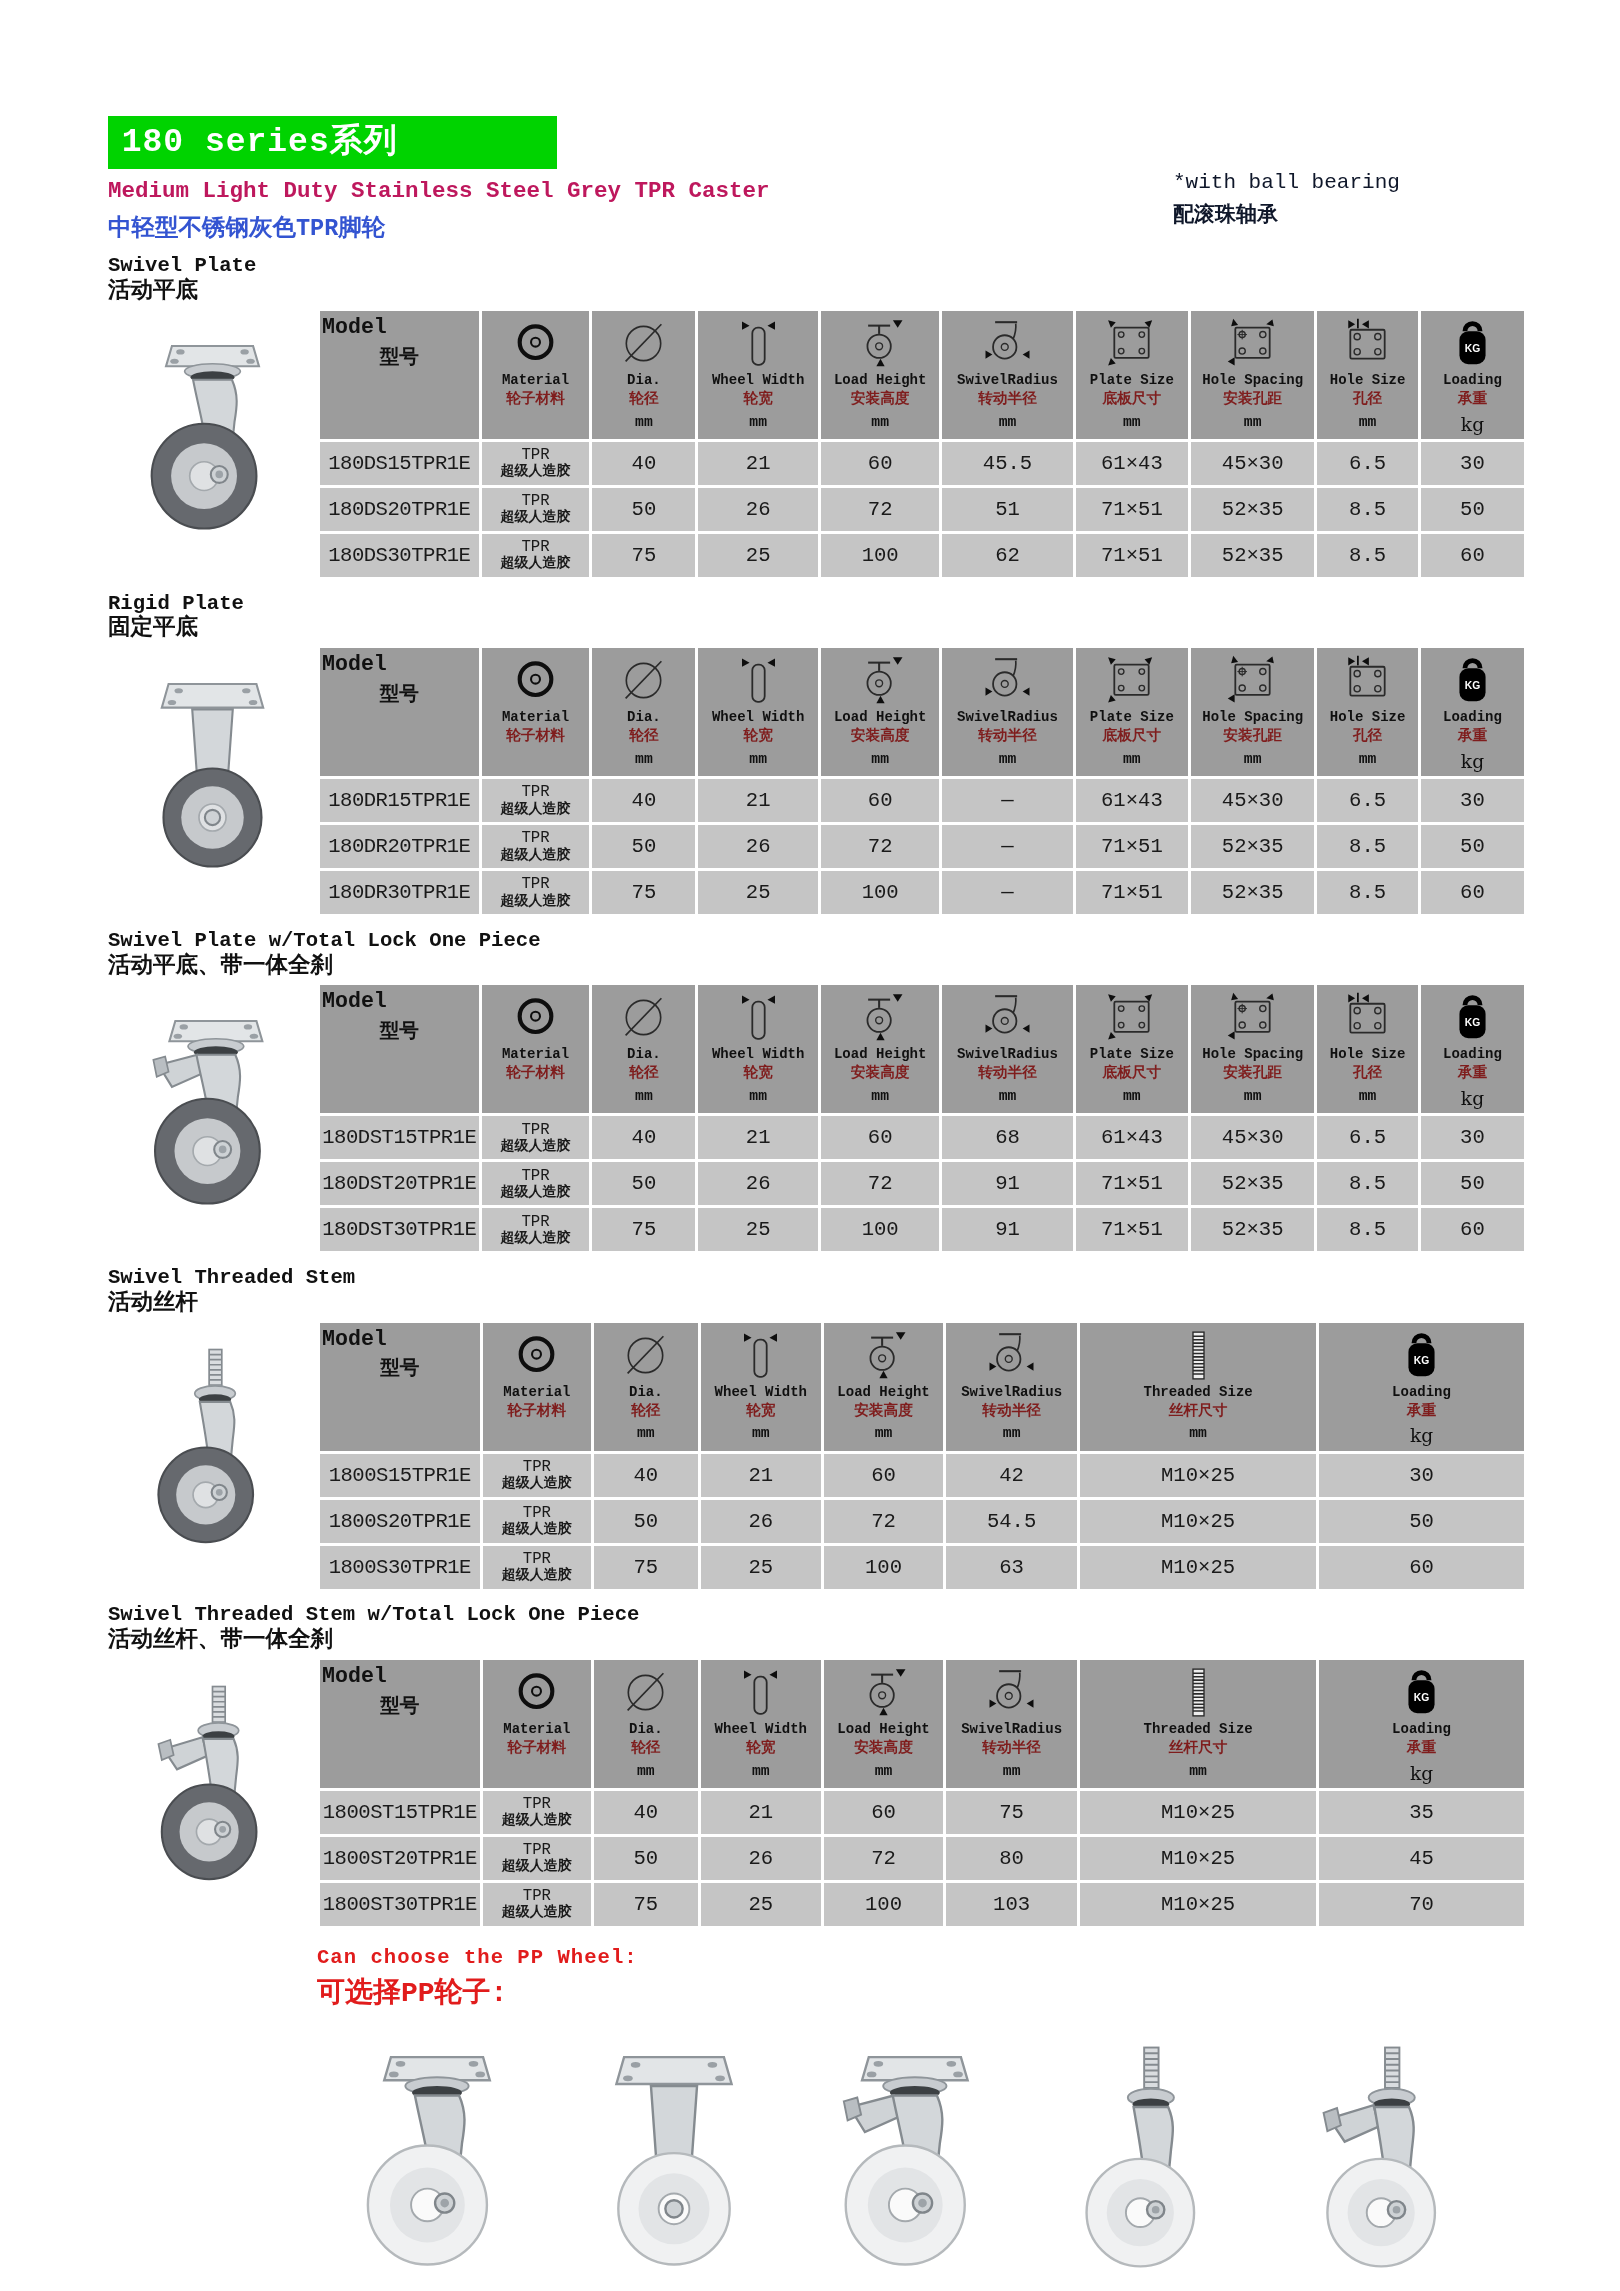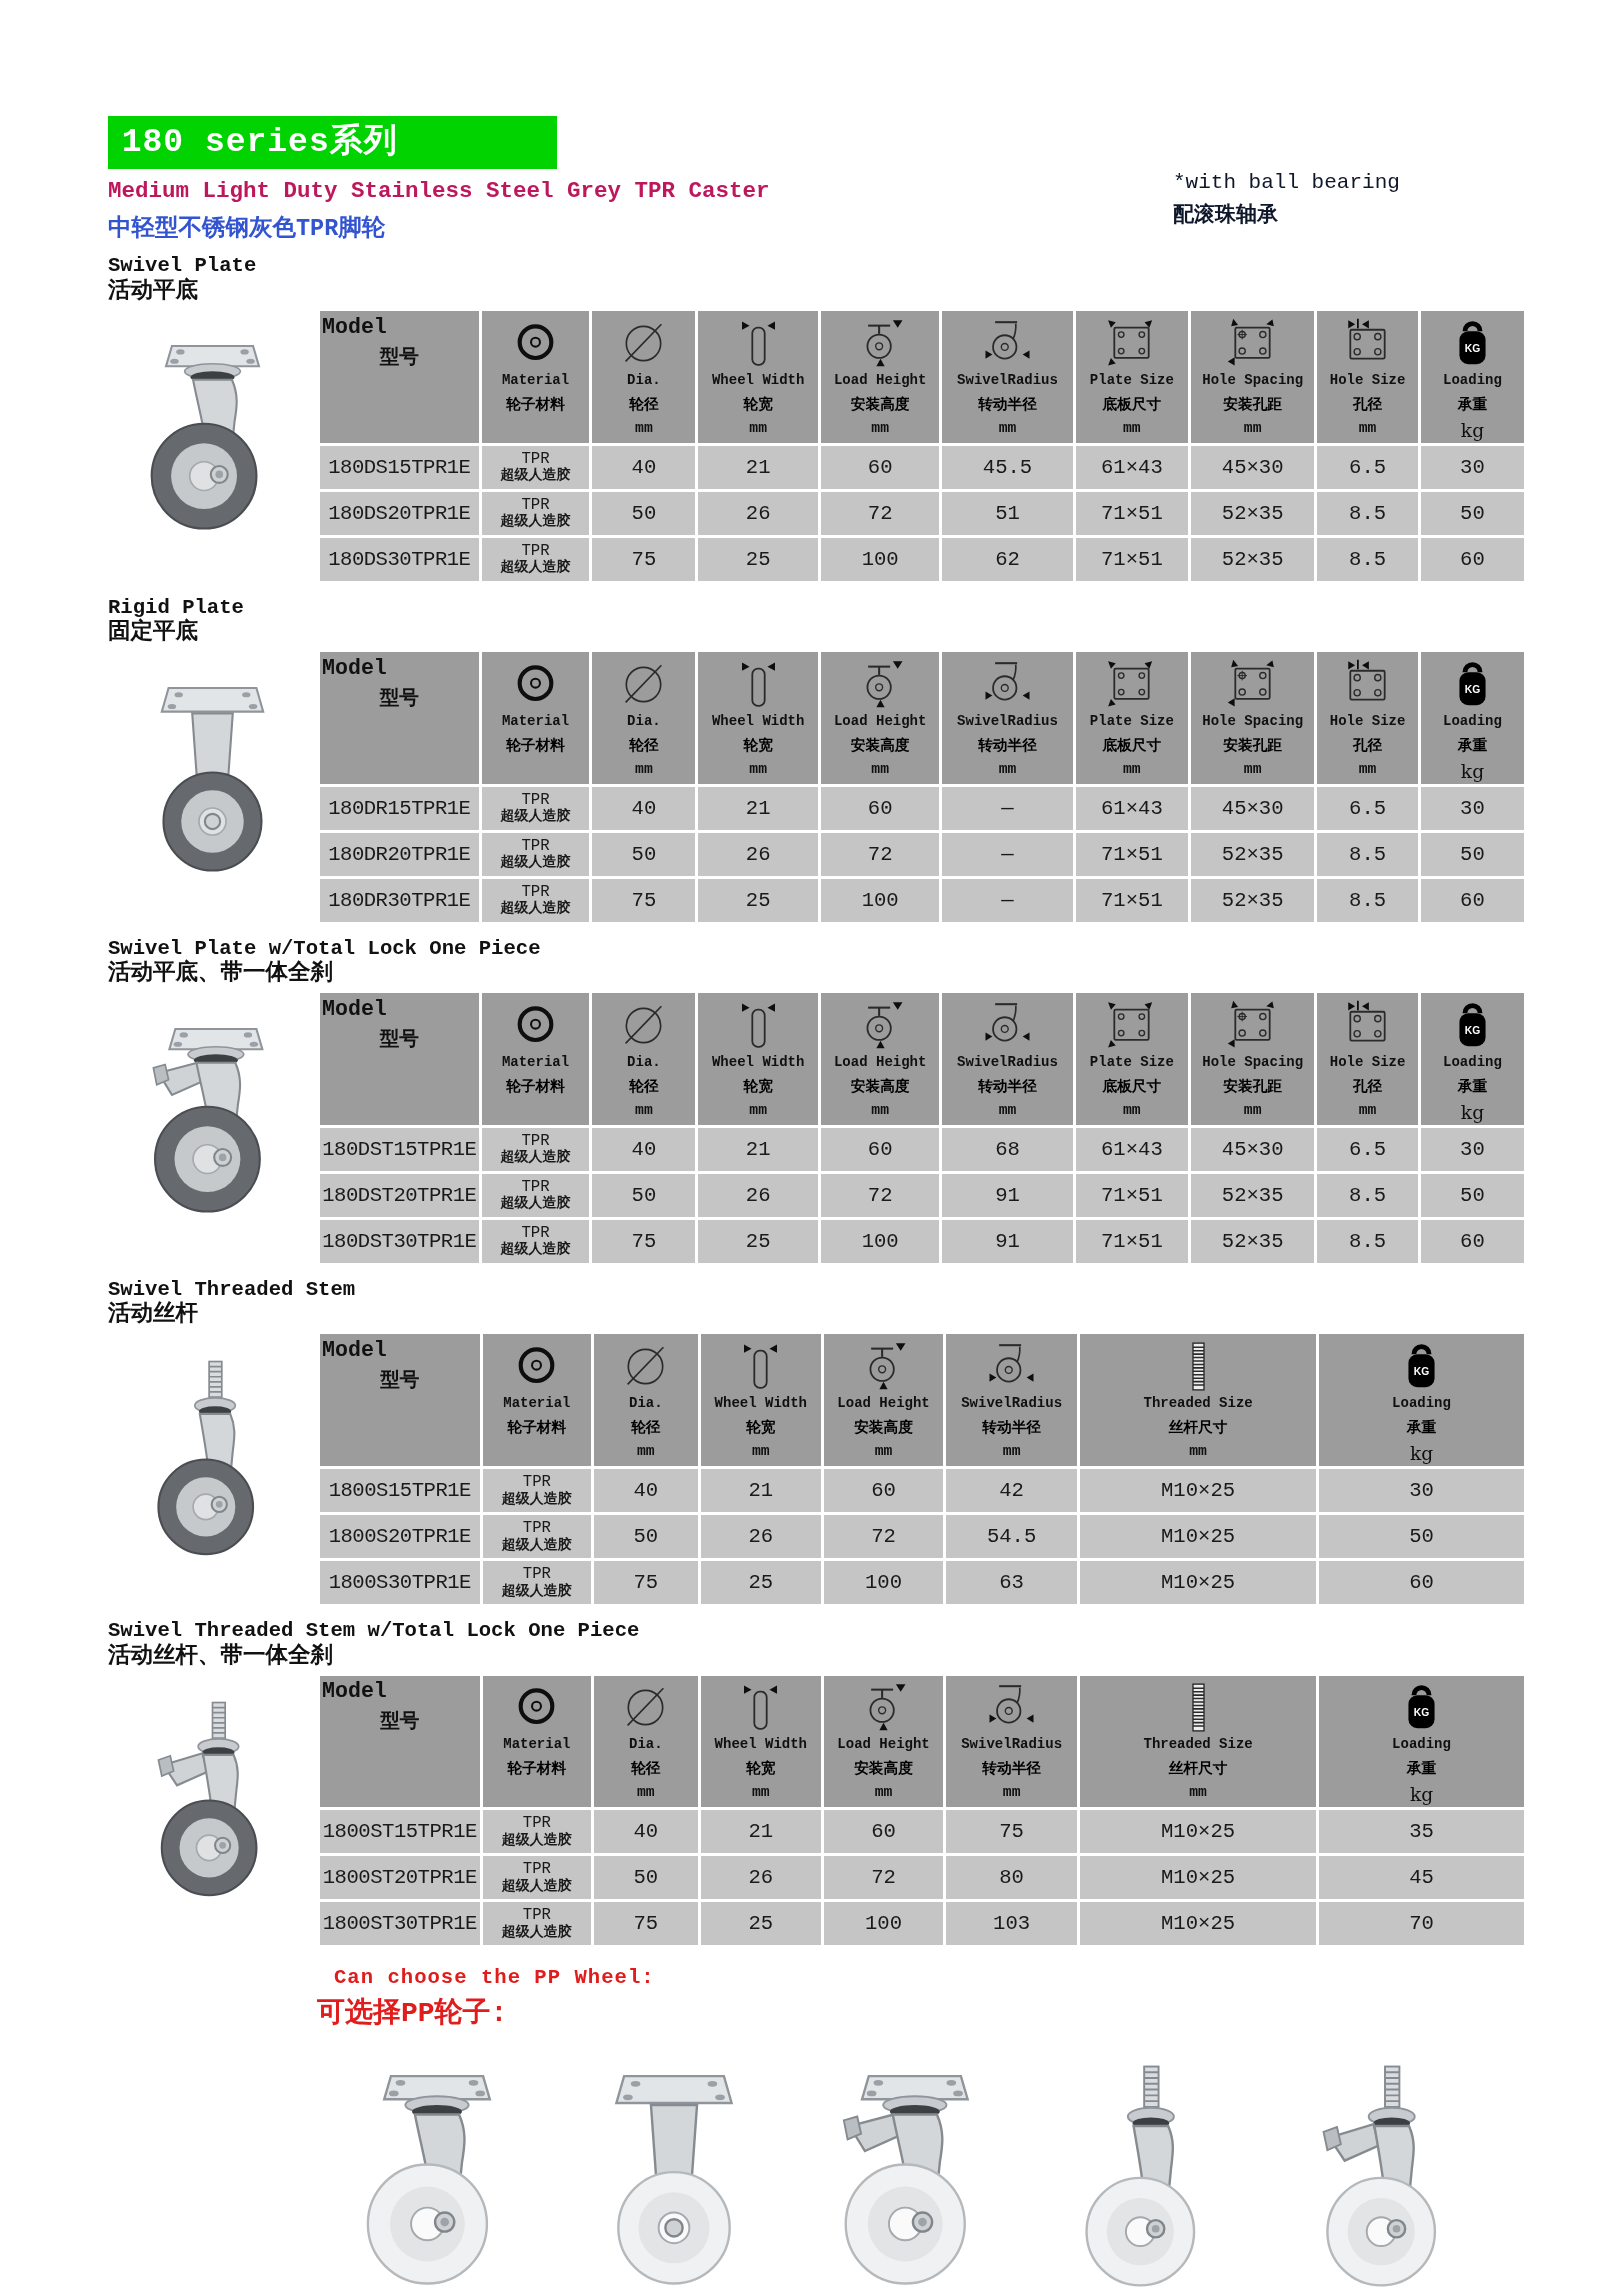--- a/index.html
+++ b/index.html
@@ -34,7 +34,7 @@
   .hicon{height:57px; display:flex; align-items:center; justify-content:center;}
   .hicon svg{width:55px; height:55px;}
   .h-en{font-size:14px; font-weight:bold; white-space:nowrap; color:#101010;}
-  .h-zh{font-size:14.7px; font-weight:bold; color:#000000; margin-top:7px;}
+  .h-zh{font-size:14.7px; font-weight:bold; color:#7f1d1d; margin-top:1px;}
   .h-unit{font-size:14.7px; font-weight:bold; text-align:center; margin-top:5.9px; min-height:17.6px; color:#101010;}
   .h-unit.serif{font-family:"DejaVu Serif",serif; font-weight:normal; font-size:18.6px;}
   th.model-th{vertical-align:middle;}

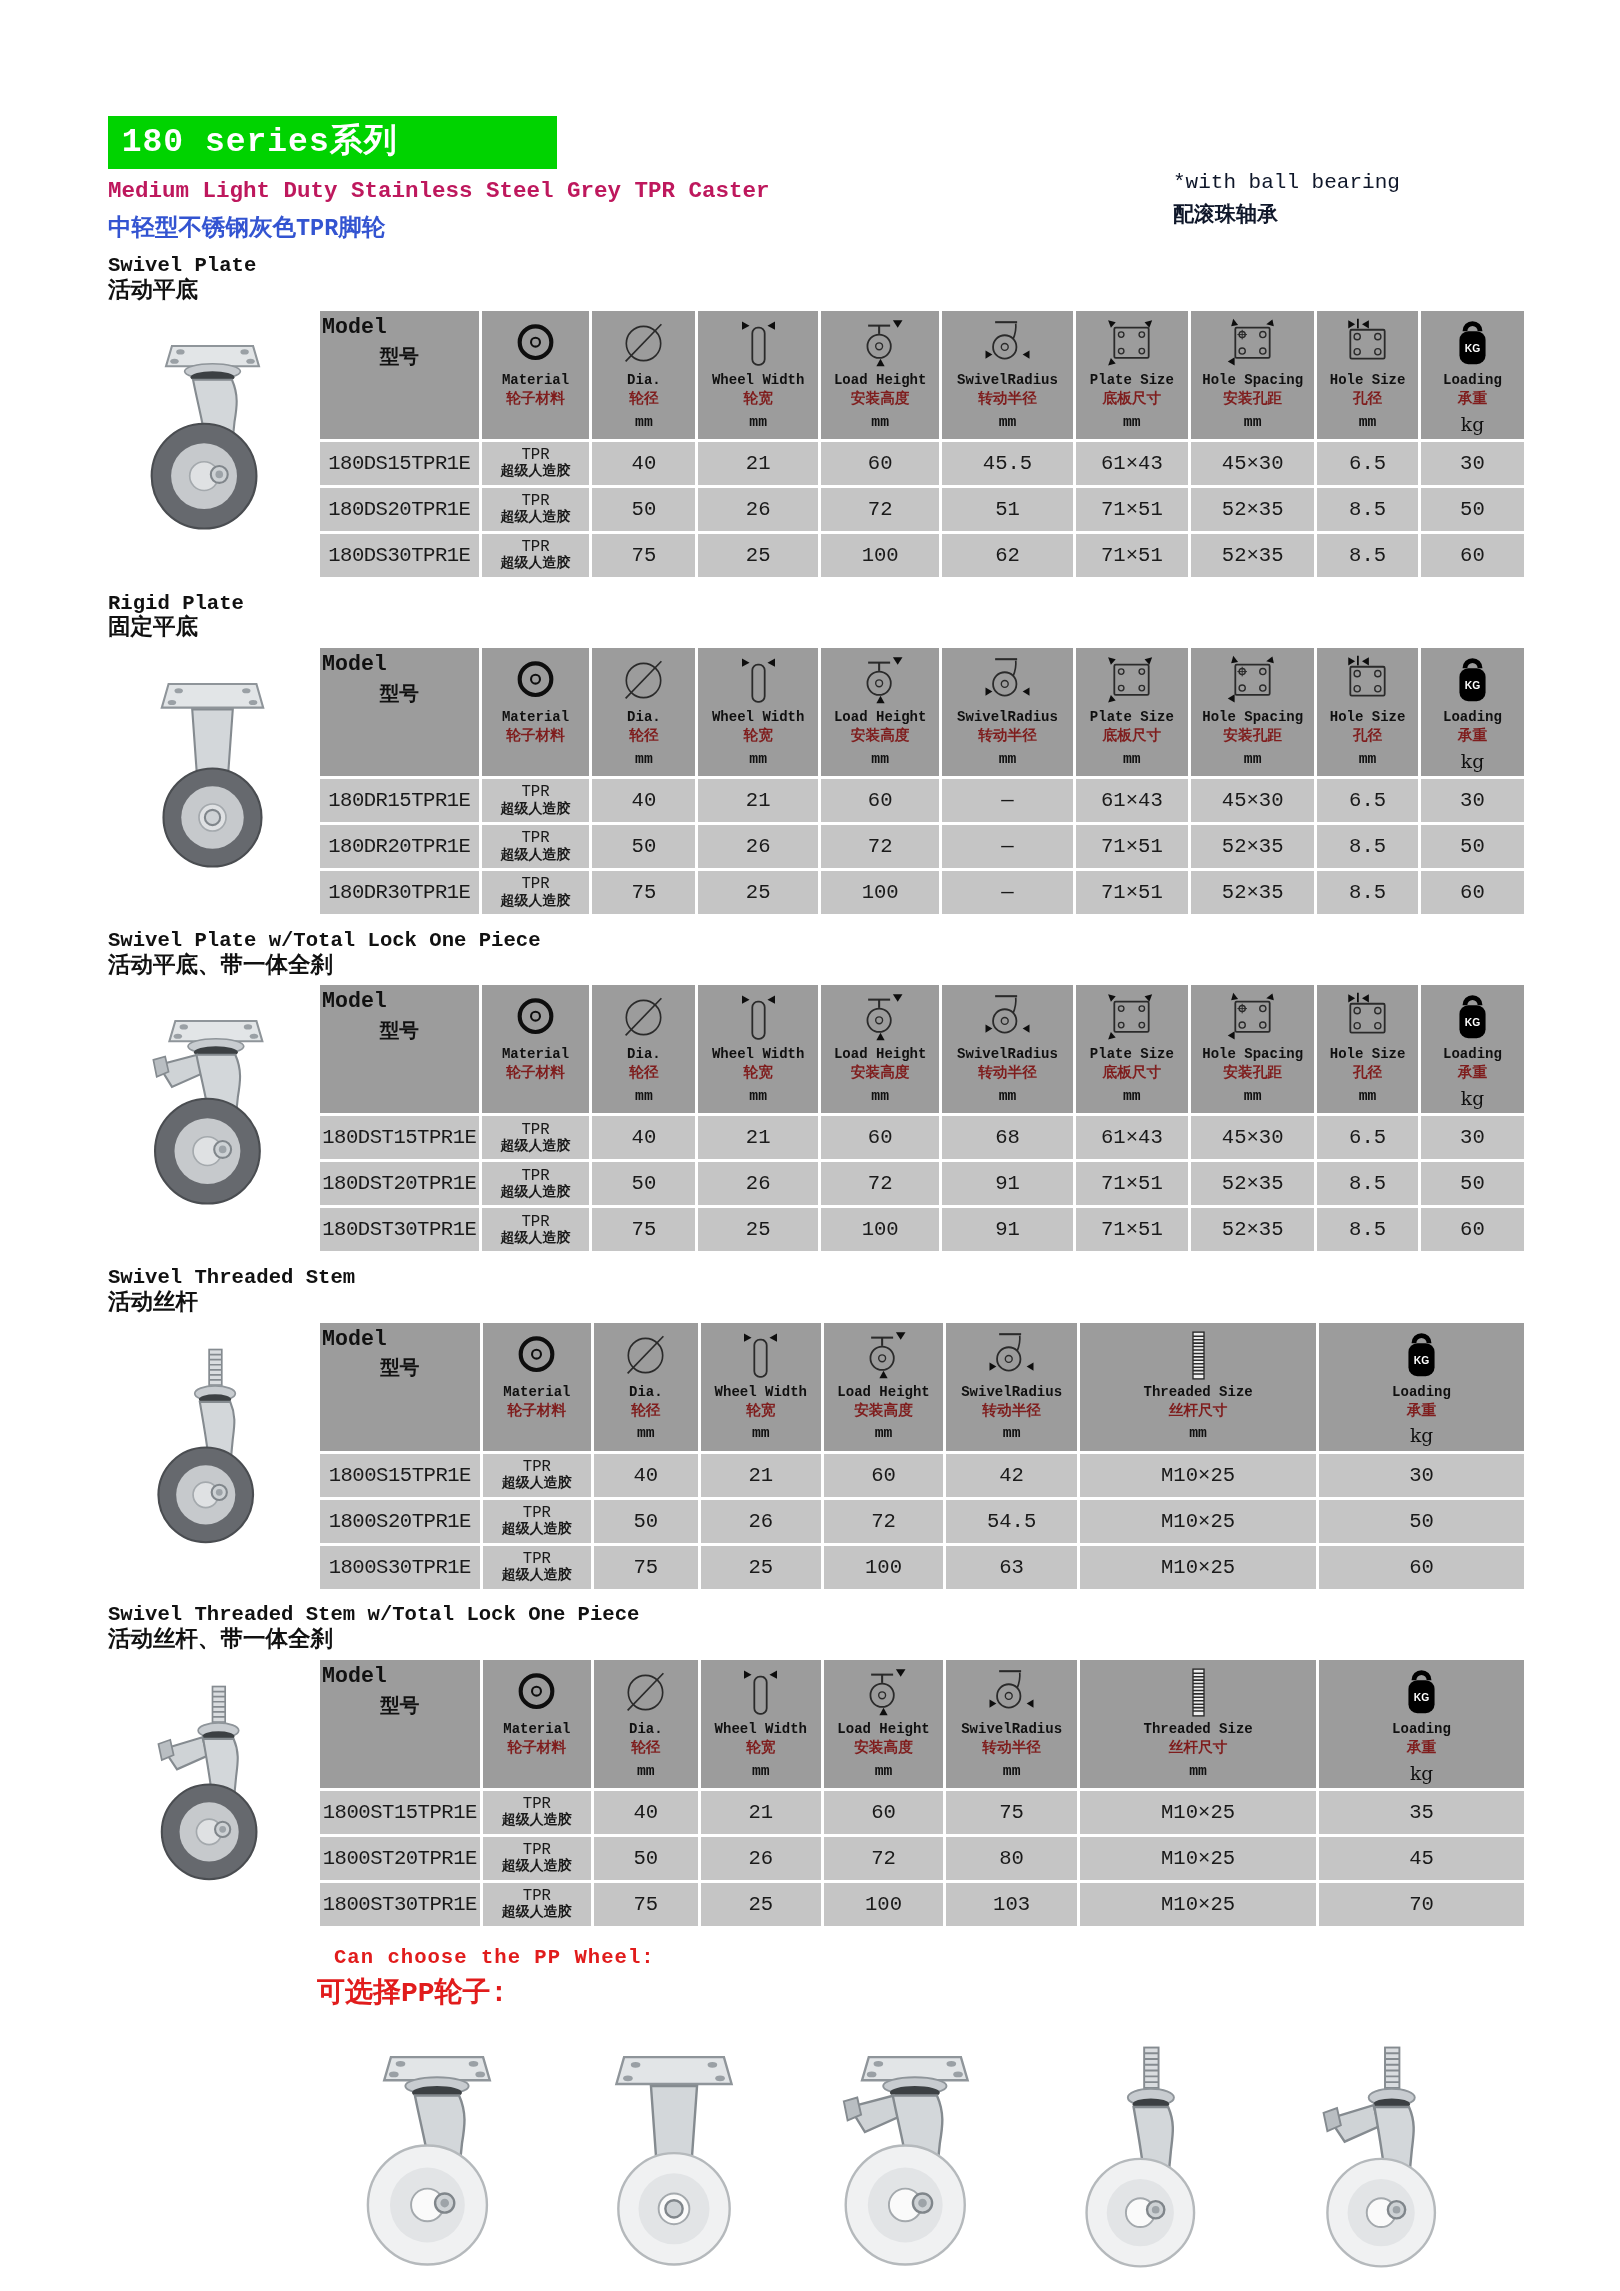--- a/index.html
+++ b/index.html
@@ -50,7 +50,7 @@
   .mat-zh{font-size:14px; font-weight:bold;}
   
   .pp-note{margin-left:209px; margin-top:17.6px; color:#e11c1c; font-weight:bold;}
-  .pp-en{font-size:20.6px; letter-spacing:1px;margin-left:17px;}
+  .pp-en{font-size:20.6px; letter-spacing:1px;}
   .pp-zh{font-size:28px; margin-top:3.9px;}
   .gallery{display:flex; gap:45px; margin-left:233px; margin-top:25.5px;}
   .gallery svg{width:192px; height:263px;}

